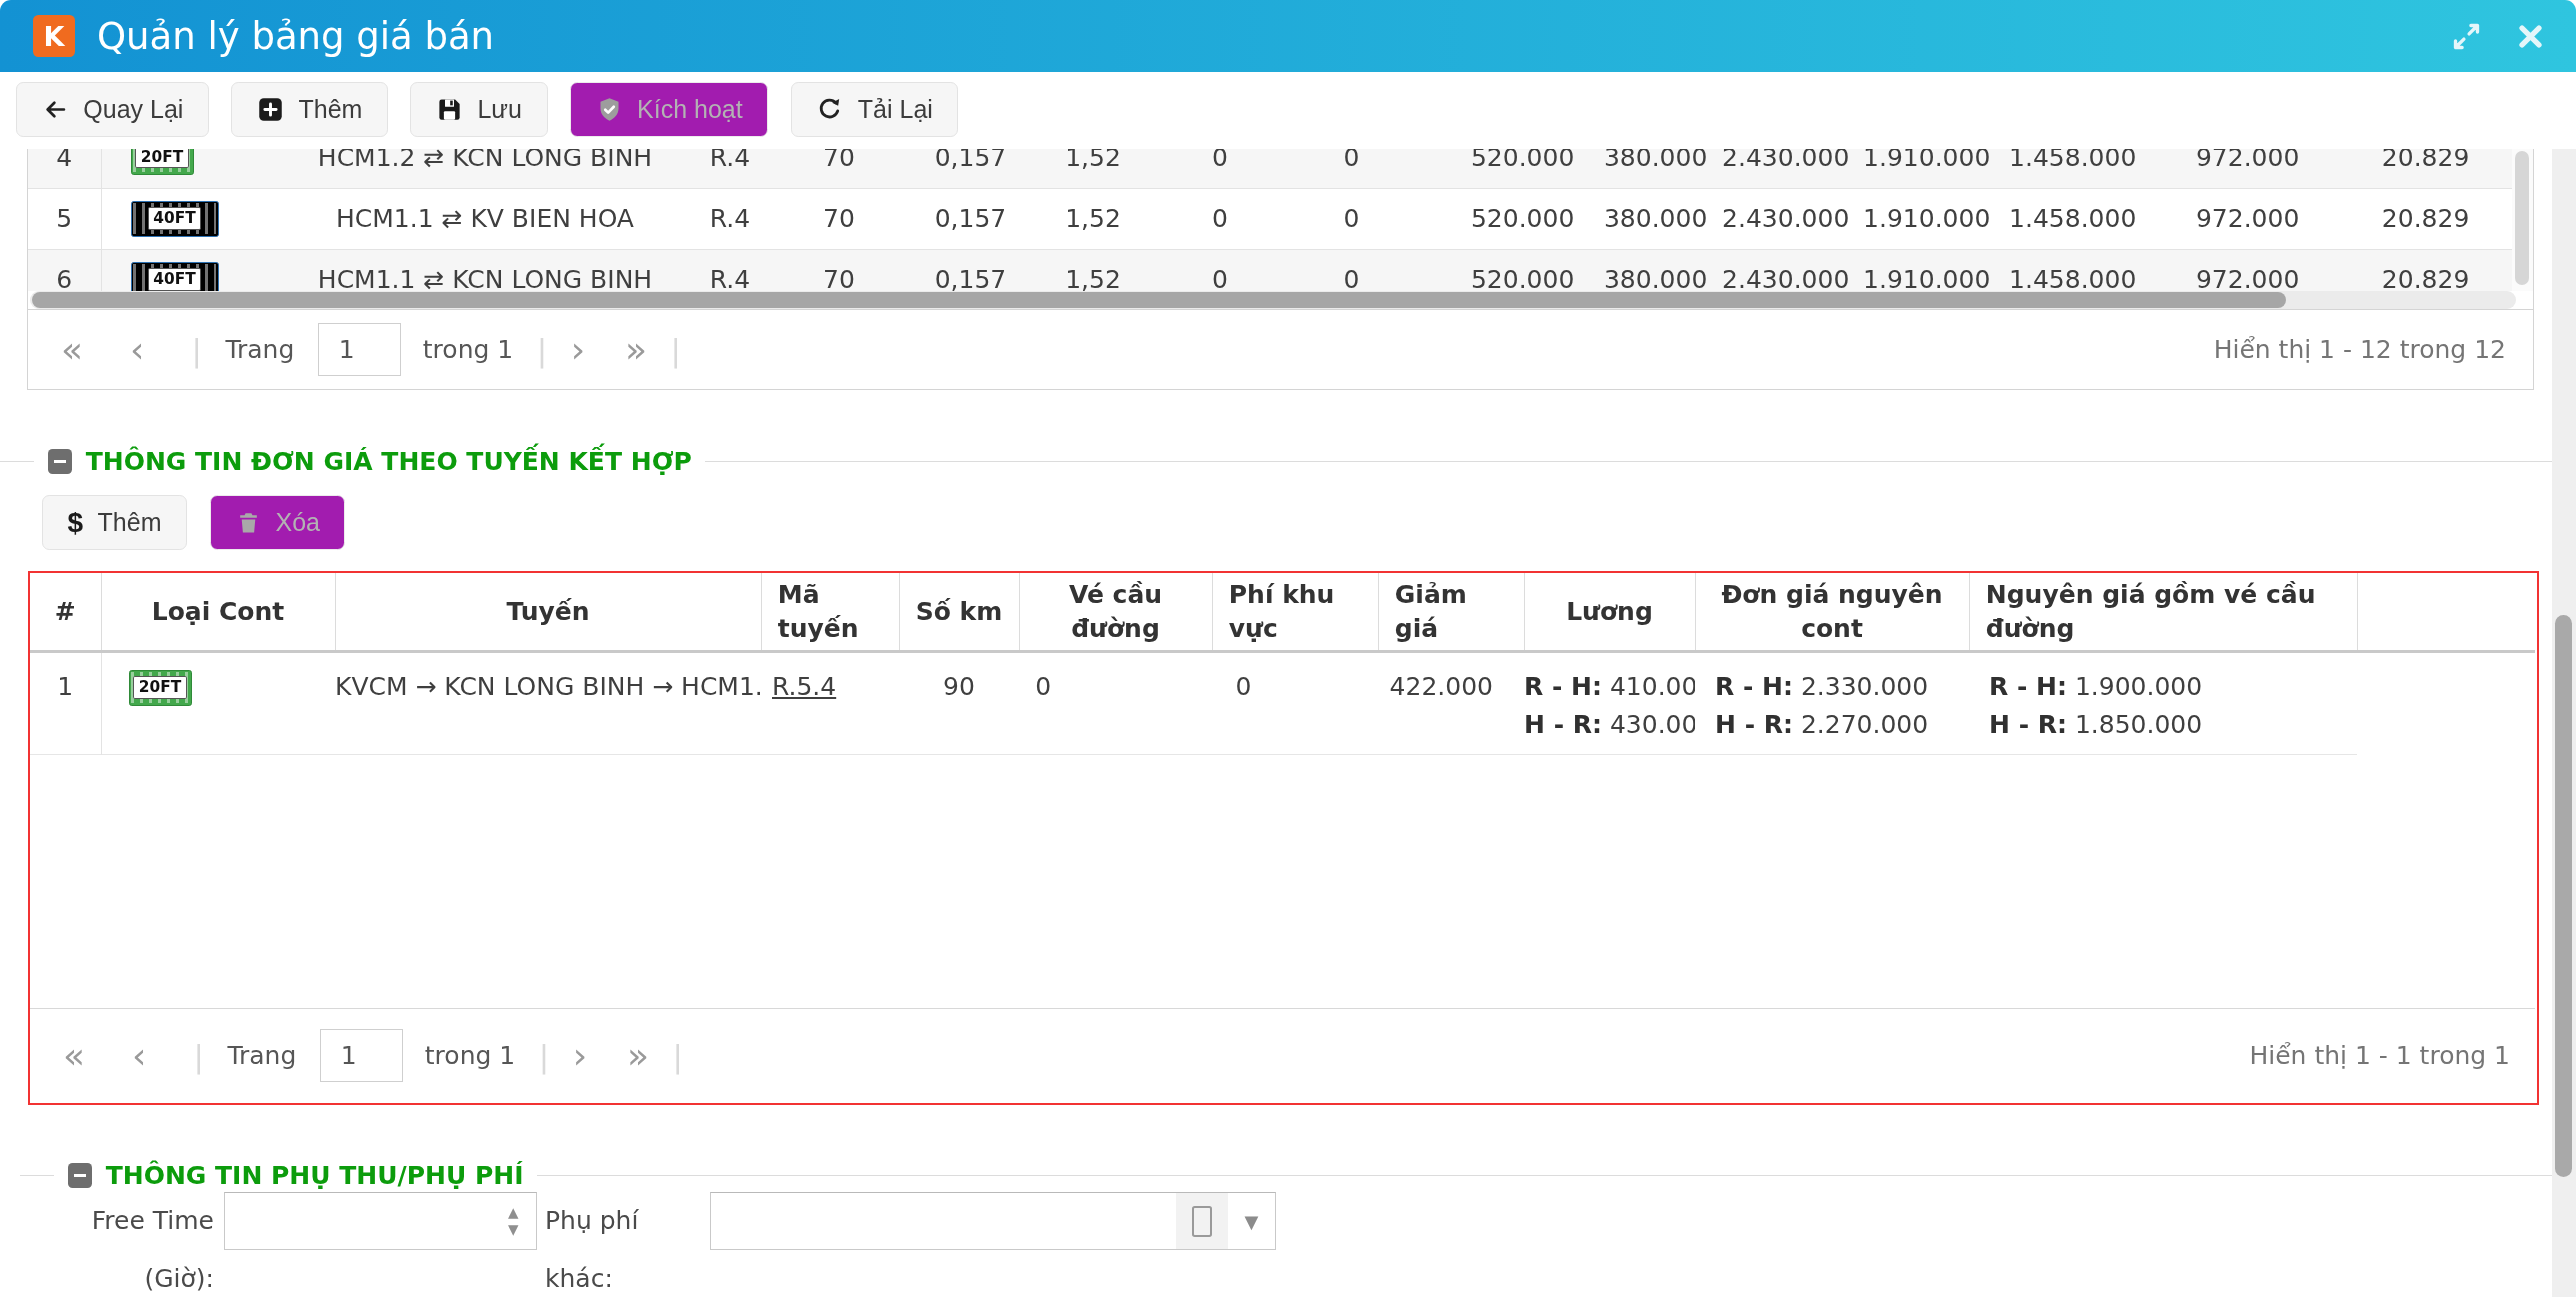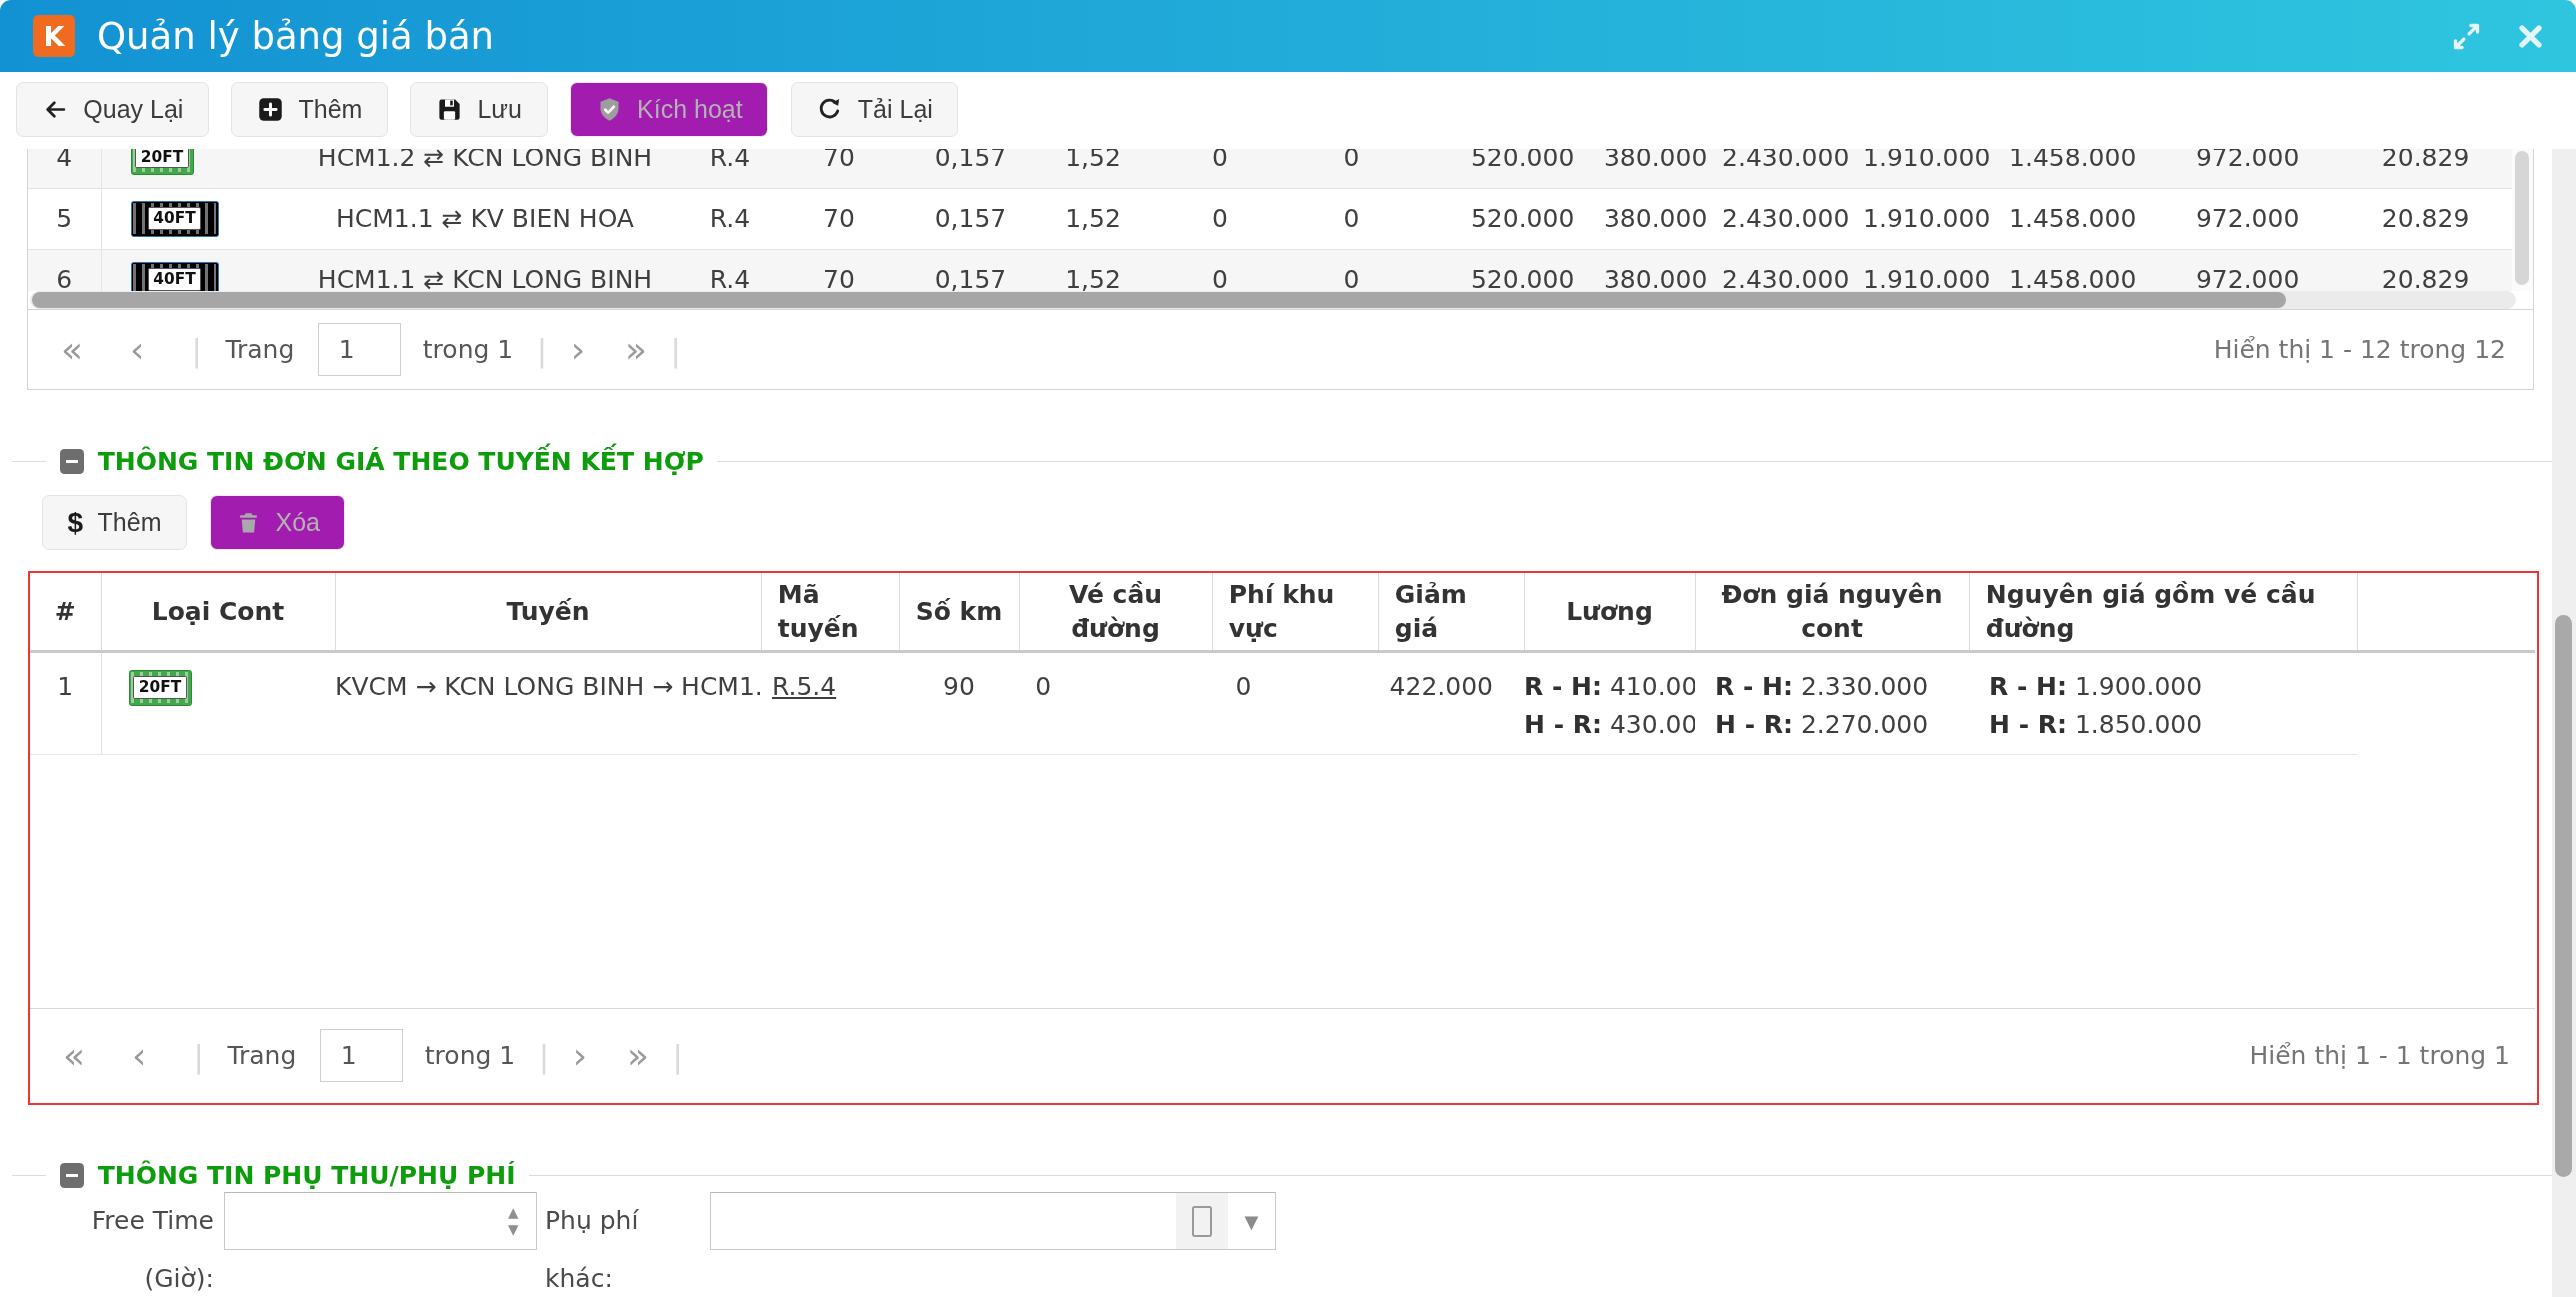--- a/index.html
+++ b/index.html
@@ -77,7 +77,7 @@
   .pg-next { margin:0 40px 0 0; }
   .pg-summary { margin-left:auto; margin-right:27px; color:#757575; }
   
-  .sec { position:absolute; left:12px; right:0; height:31px; display:flex; align-items:center; gap:13.6px; }
+  .sec { position:absolute; left:0; right:0; height:31px; display:flex; align-items:center; gap:13.6px; }
   .sec .dash { width:34px; height:1.8px; background:#dcdcdc; }
   .sec .line { flex:1; height:1.8px; background:#dcdcdc; }
   .collapse-ic {

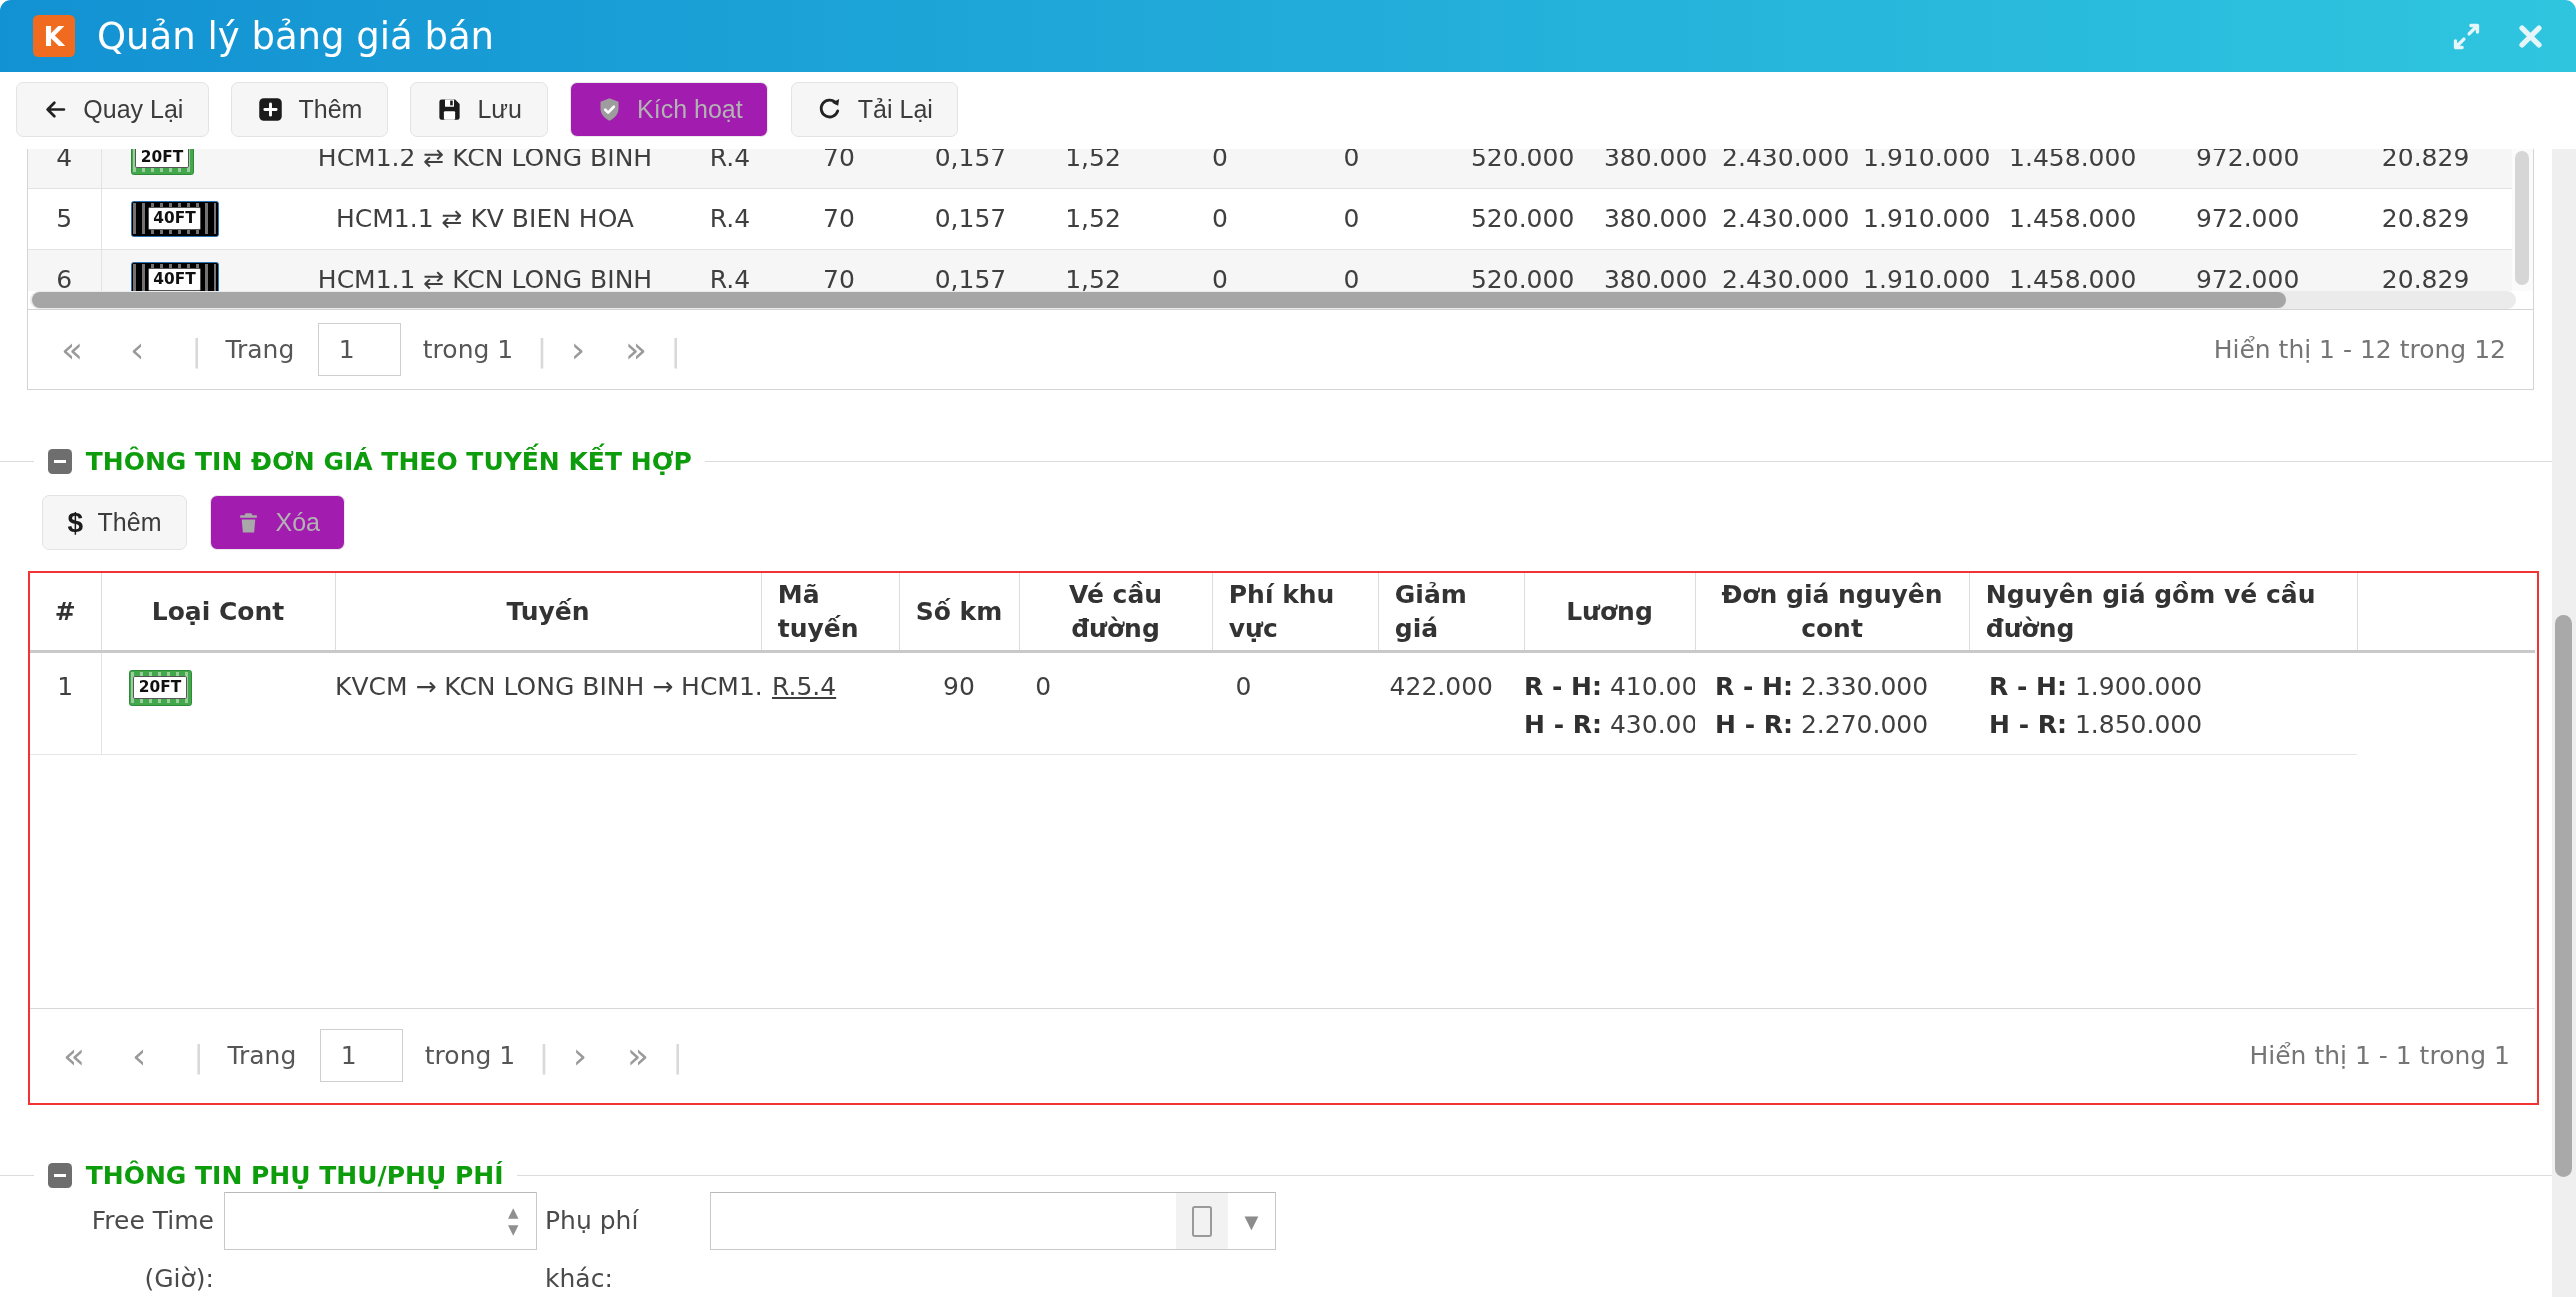--- a/index.html
+++ b/index.html
@@ -439,7 +439,7 @@
     </div>
   </div>
 
-  <div class="sec" style="top:1160px;">
+  <div class="sec" style="top:1160px;padding-left:20px;">
     <span class="dash"></span>
     <span class="collapse-ic">
         <i></i>

